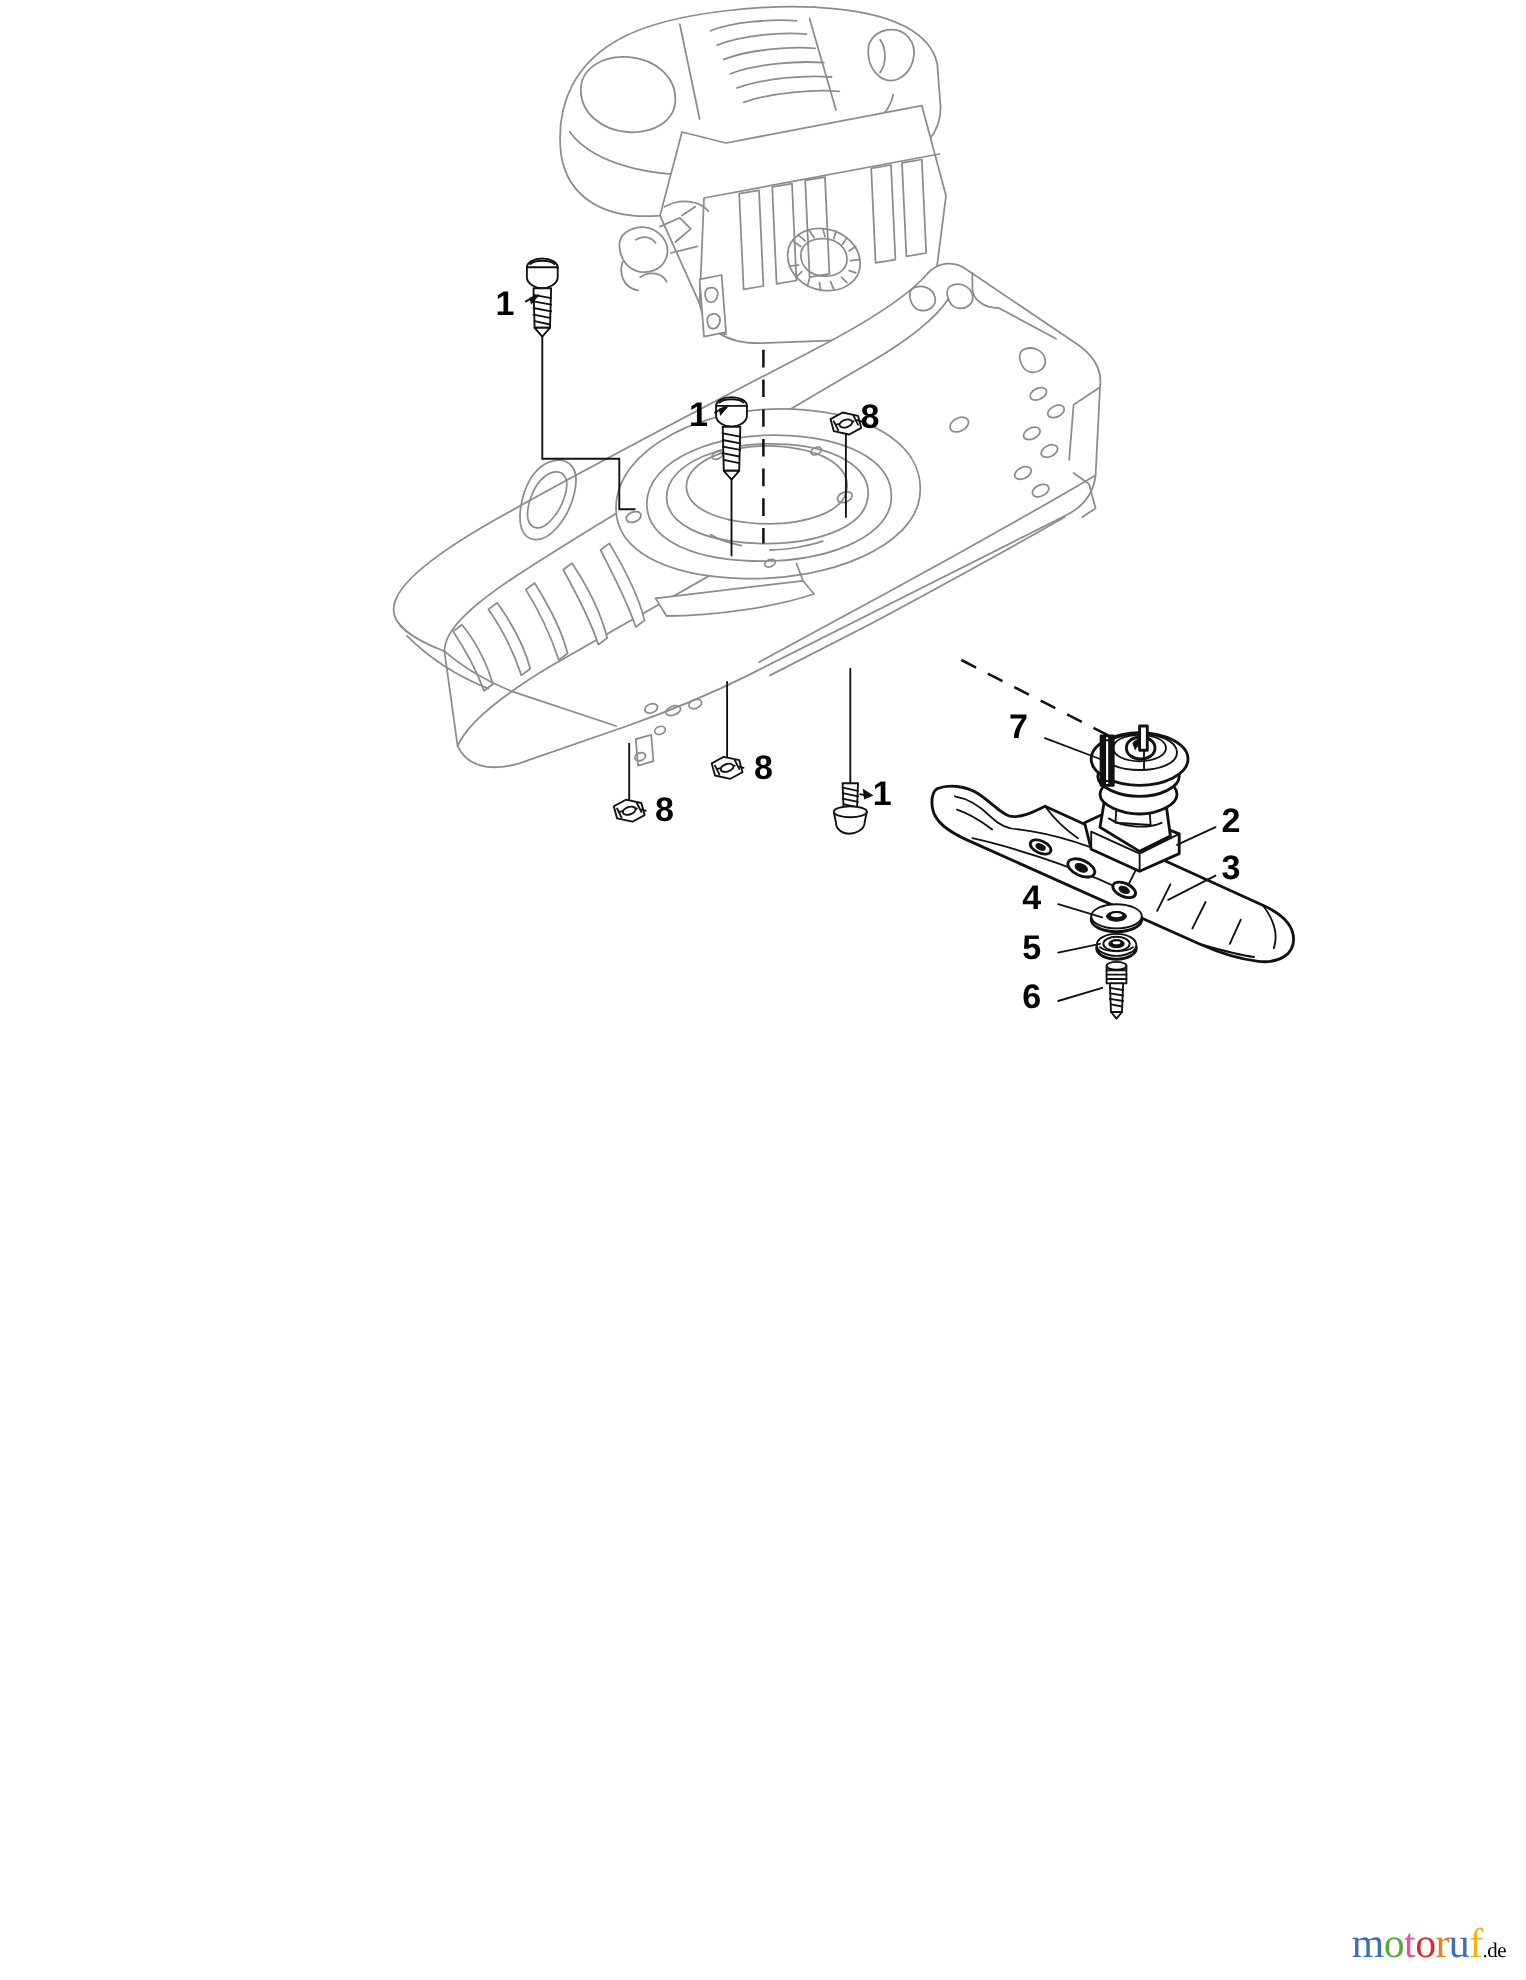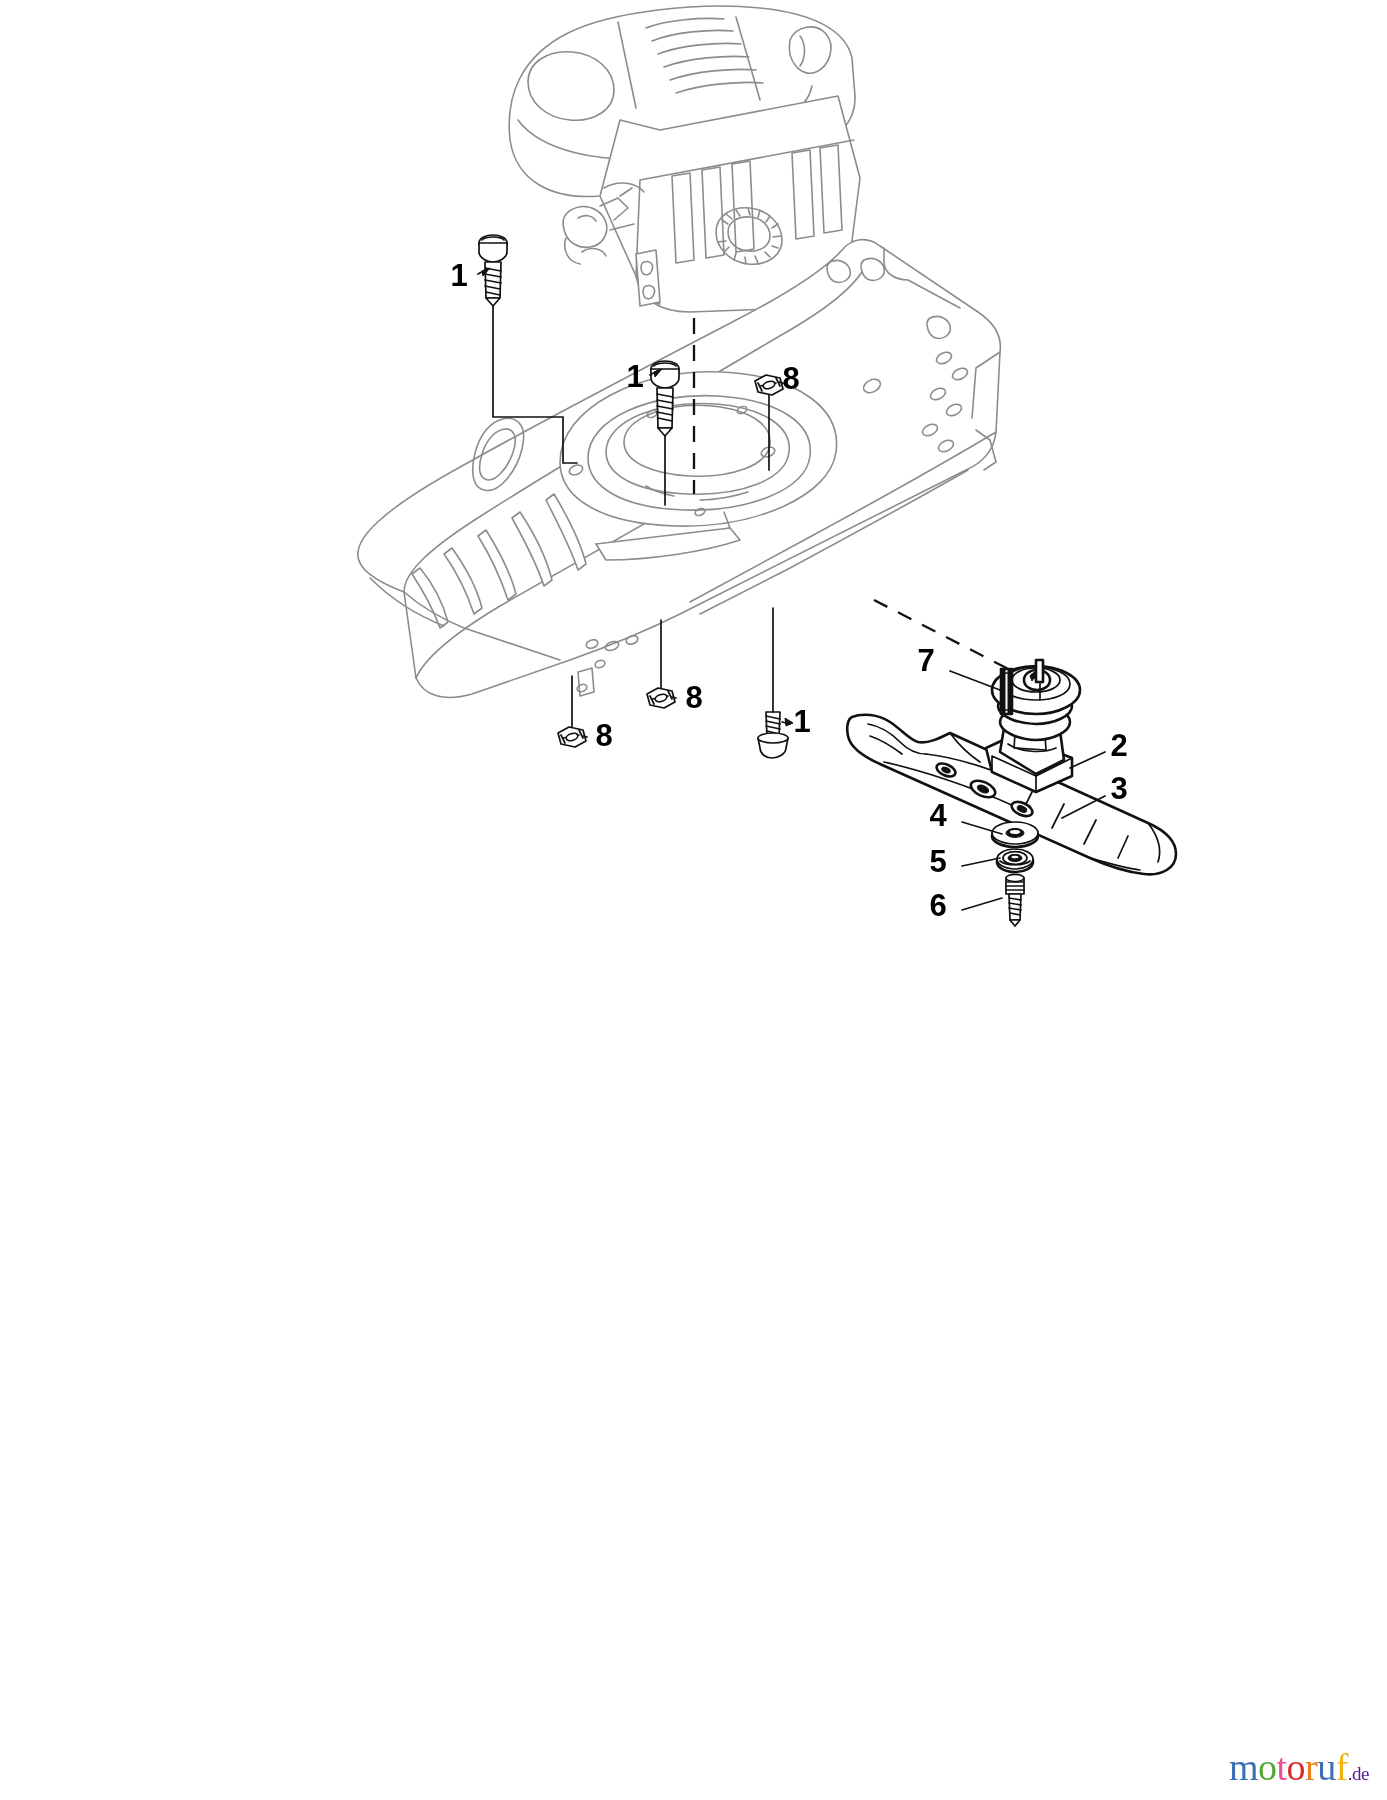--- a/index.html
+++ b/index.html
@@ -44,7 +44,7 @@
   .wm .s { display: inline-block; }
   .wm .tld {
     font-size: 19px;
-    color: #4c1d95;
+    color: #000000;
     vertical-align: baseline;
   }
 </style>

